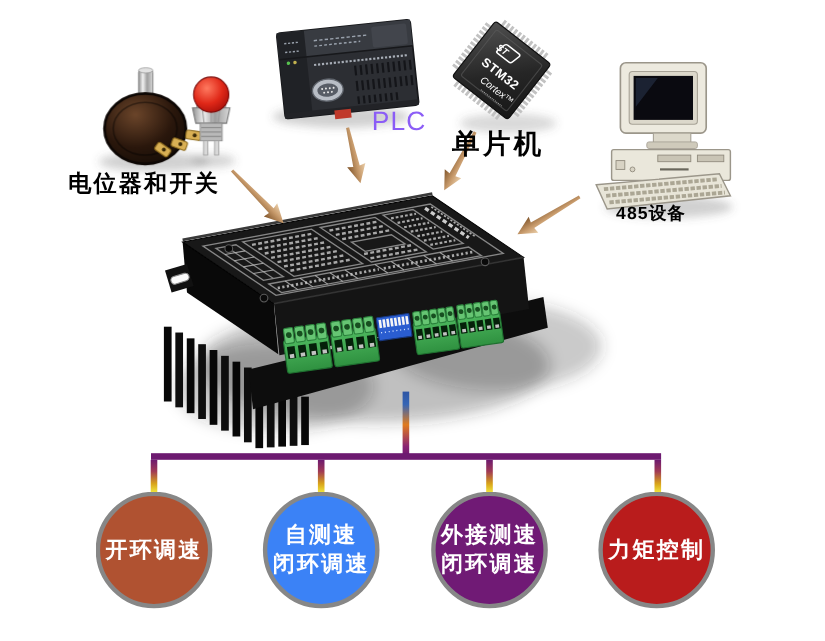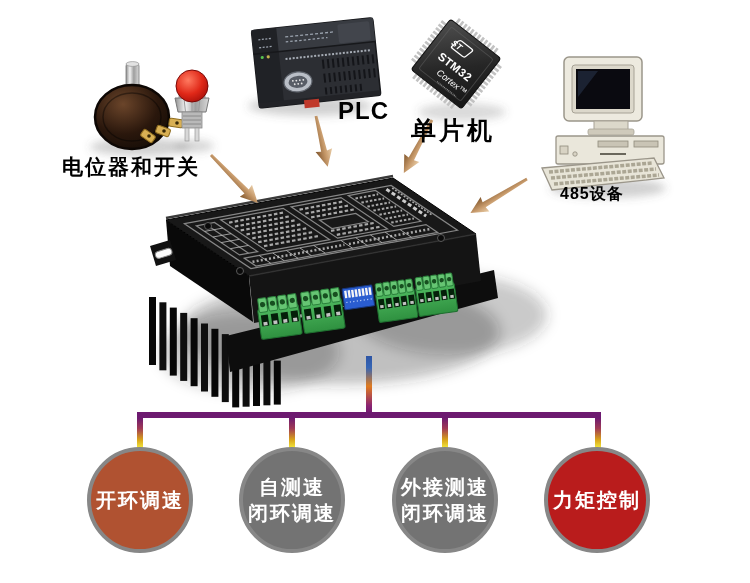--- a/index.html
+++ b/index.html
@@ -9,7 +9,7 @@
   .art text{font-family:"Liberation Sans",sans-serif;}
   .label{position:absolute;color:#000;font-weight:bold;white-space:nowrap;}
   #label-pot{left:62px;top:153px;font-size:21px;letter-spacing:2px;}
-  #label-plc{left:338px;top:97px;font-size:24px;font-weight:700;letter-spacing:1px;color:#000000;}
+  #label-plc{left:338px;top:97px;font-size:24px;font-weight:400;letter-spacing:1px;color:#8b5cf6;}
   #label-mcu{left:411px;top:114px;font-size:25px;letter-spacing:3px;}
   #label-485{left:560px;top:184px;font-size:16px;letter-spacing:1px;}
   .bus{position:absolute;}

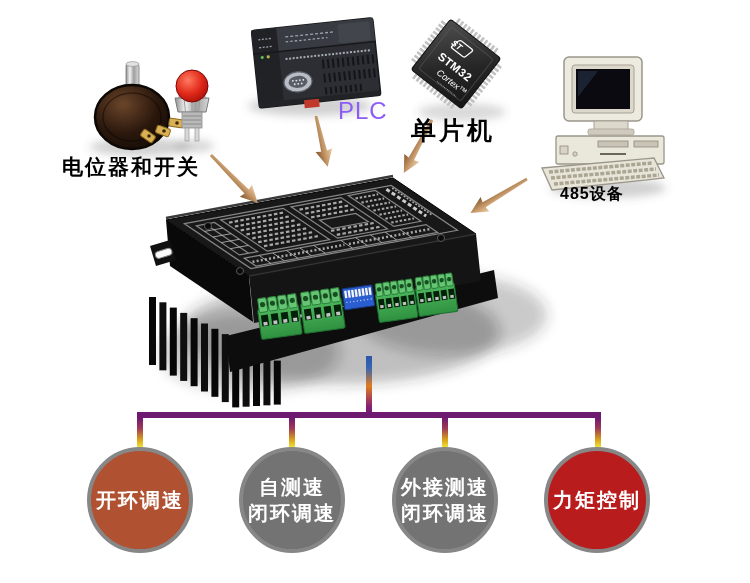--- a/index.html
+++ b/index.html
@@ -434,7 +434,7 @@
         <span class="l1">开环调速</span>
       </div>
 </div>
-<div class="mode-circle" id="mode-1" style="background: #737373;">
+<div class="mode-circle" id="mode-1" style="background: #3b82f6;">
   <div>
         <span class="l1">自测速</span>
         <span class="l2">闭环调速</span>

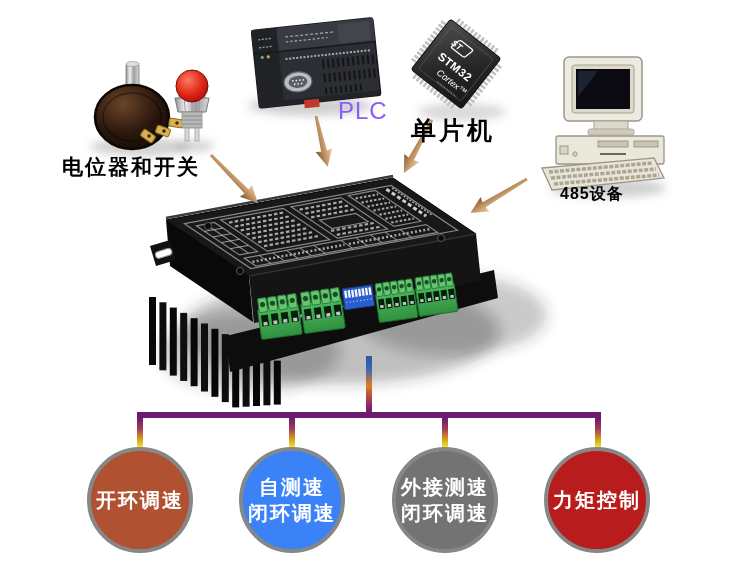--- a/index.html
+++ b/index.html
@@ -440,7 +440,7 @@
         <span class="l2">闭环调速</span>
       </div>
 </div>
-<div class="mode-circle" id="mode-2" style="background: #737373;">
+<div class="mode-circle" id="mode-2" style="background: #701a75;">
   <div>
         <span class="l1">外接测速</span>
         <span class="l2">闭环调速</span>

